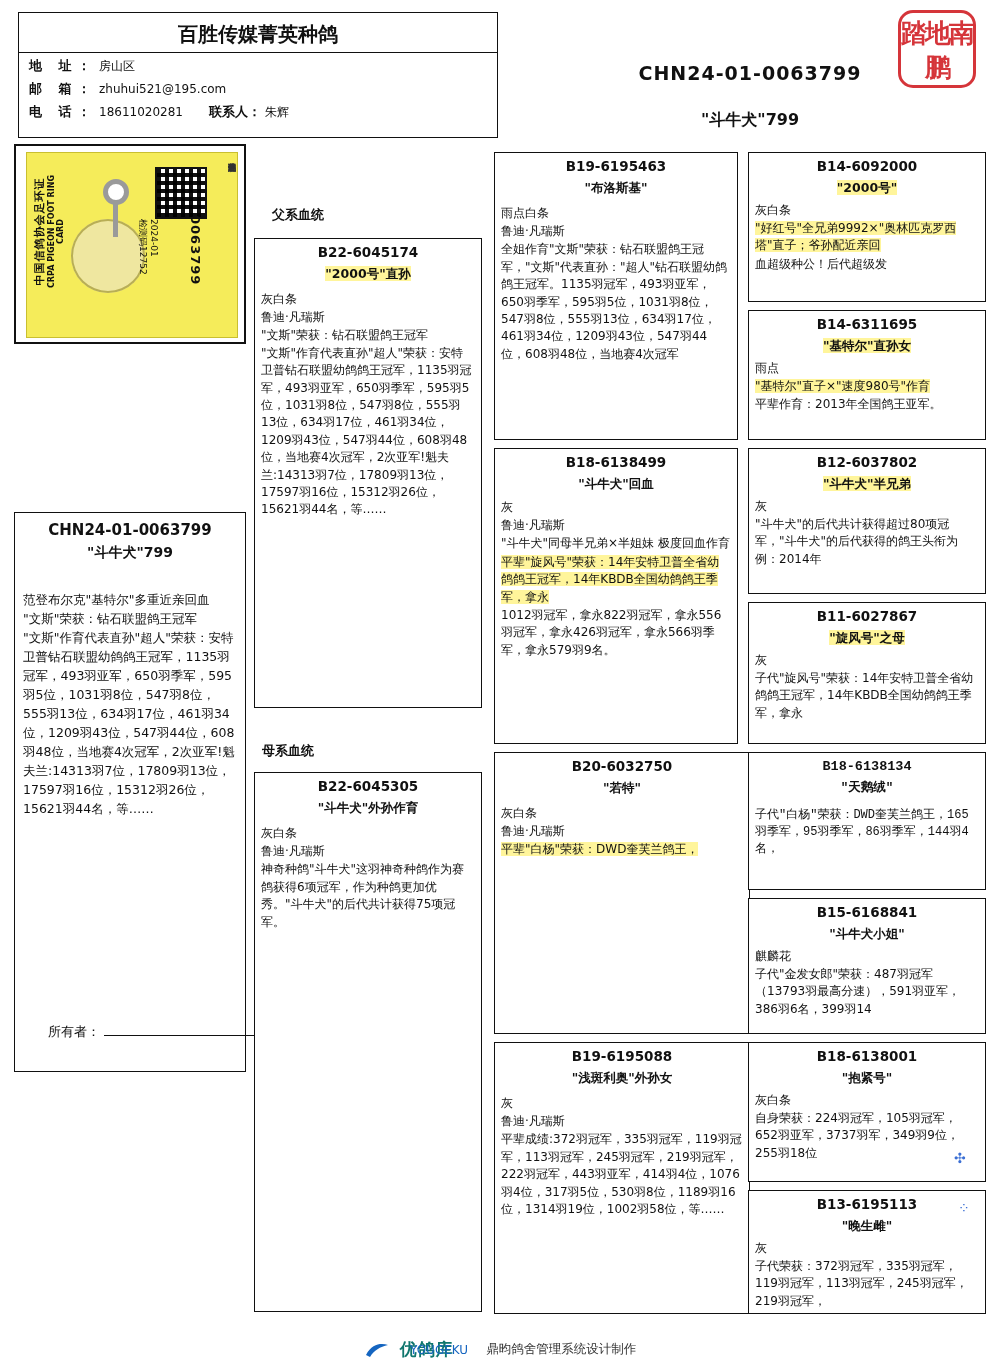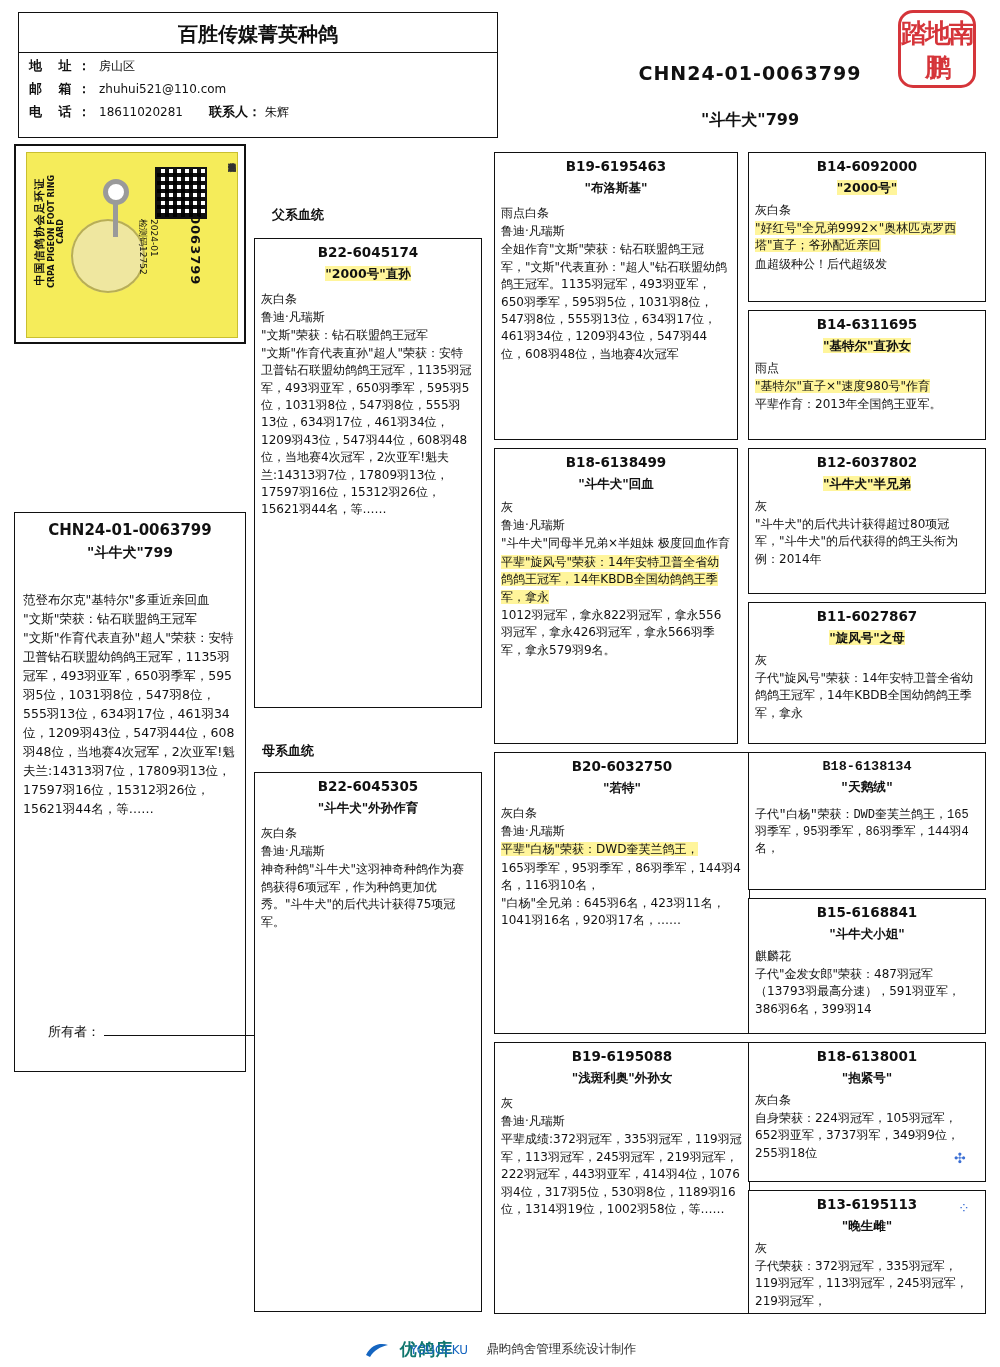--- a/index.html
+++ b/index.html
@@ -139,7 +139,7 @@
     </div>
     <div class="row">
       <span class="lab">邮 箱：</span>
-      <span class="val">zhuhui521@110.com</span>
+      <span class="val">zhuhui521@195.com</span>
     </div>
     <div class="row">
       <span class="lab">电 话：</span>

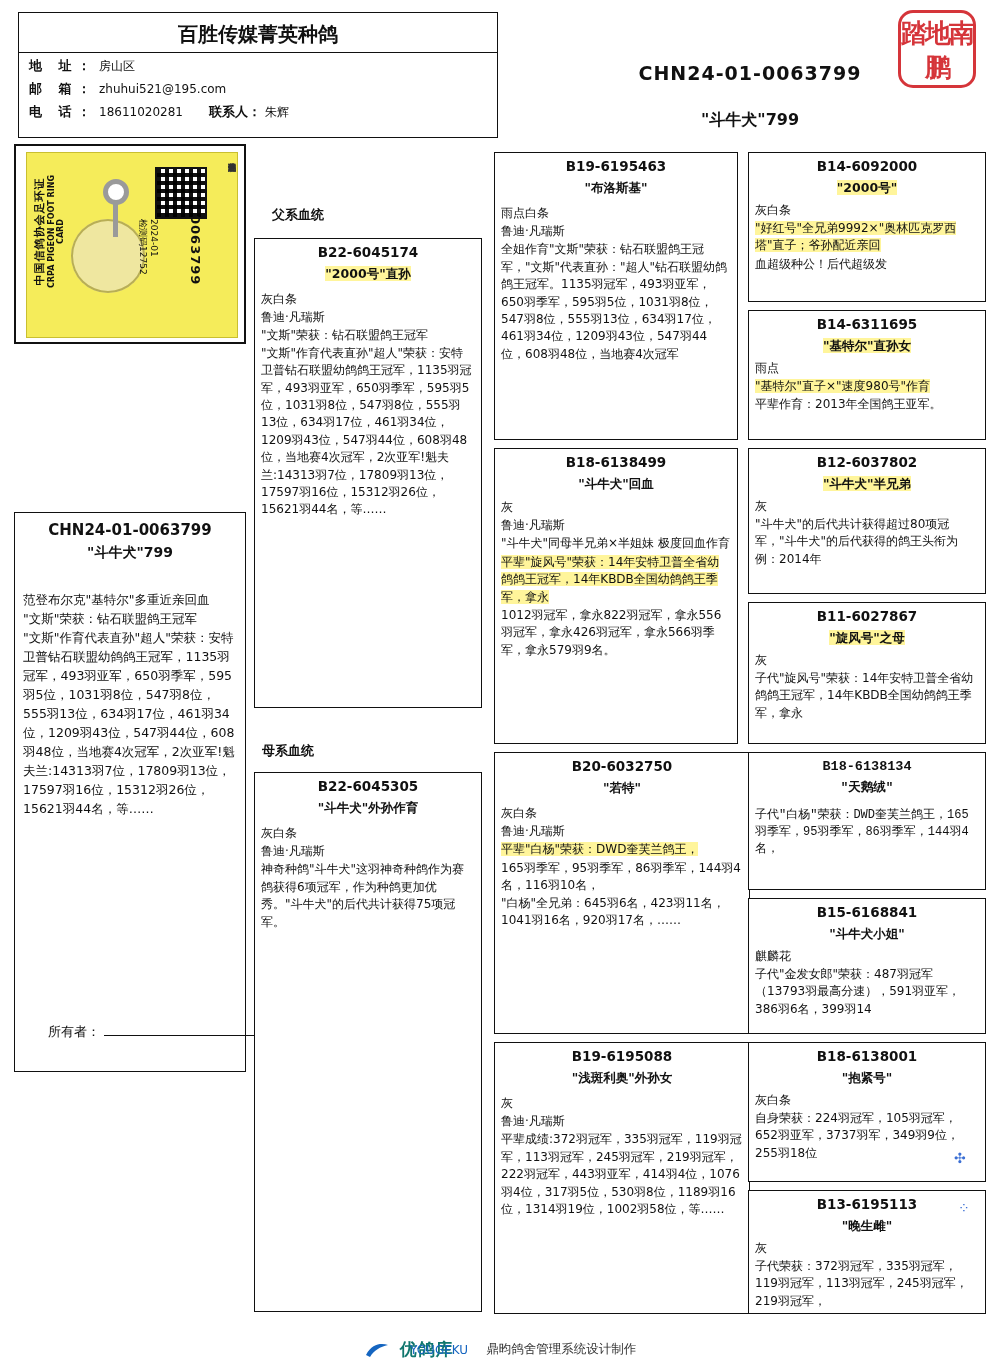--- a/index.html
+++ b/index.html
@@ -242,8 +242,6 @@
     <div>灰白条</div>
     <div>鲁迪·凡瑞斯</div>
     <div><span class="hl">平辈"白杨"荣获：DWD奎芙兰鸽王，</span></div>
-    <div style="white-space:pre-wrap">165羽季军，95羽季军，86羽季军，144羽4名，116羽10名，
-"白杨"全兄弟：645羽6名，423羽11名，1041羽16名，920羽17名，……</div>
   </div>
 </div>
 

